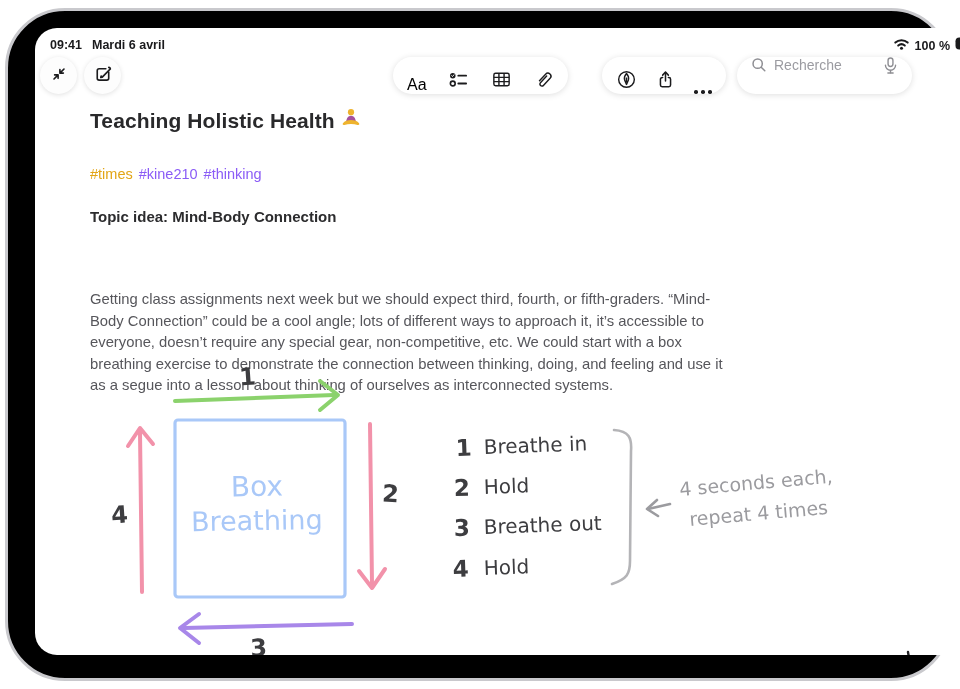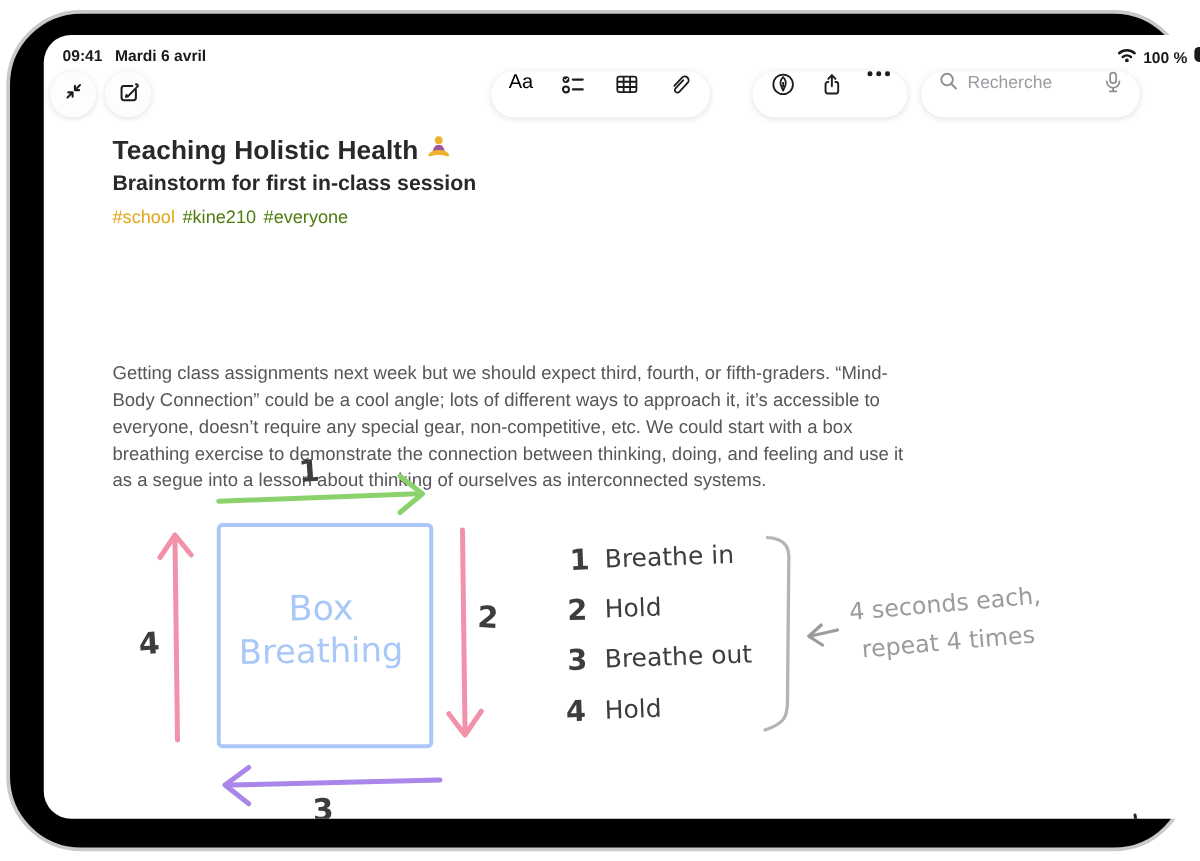--- a/index.html
+++ b/index.html
@@ -22,7 +22,7 @@
                 background:#fdfdfd; box-shadow:0 1px 5px rgba(0,0,0,.12);
                 display:flex; align-items:center; justify-content:center; }
   .pill { position:absolute; top:29px; height:37px; border-radius:19px; background:#ffffff;
-          box-shadow:0 1px 6px rgba(0,0,0,.13); display:flex; align-items:flex-start;
+          box-shadow:0 1px 6px rgba(0,0,0,.13); display:flex; align-items:flex-end;
           justify-content:space-between; padding:0 14px; }
   .aa { font-size:16px; font-weight:600; color:#c6c6cb; letter-spacing:.5px; }
   .dots { display:flex; gap:3.5px; }

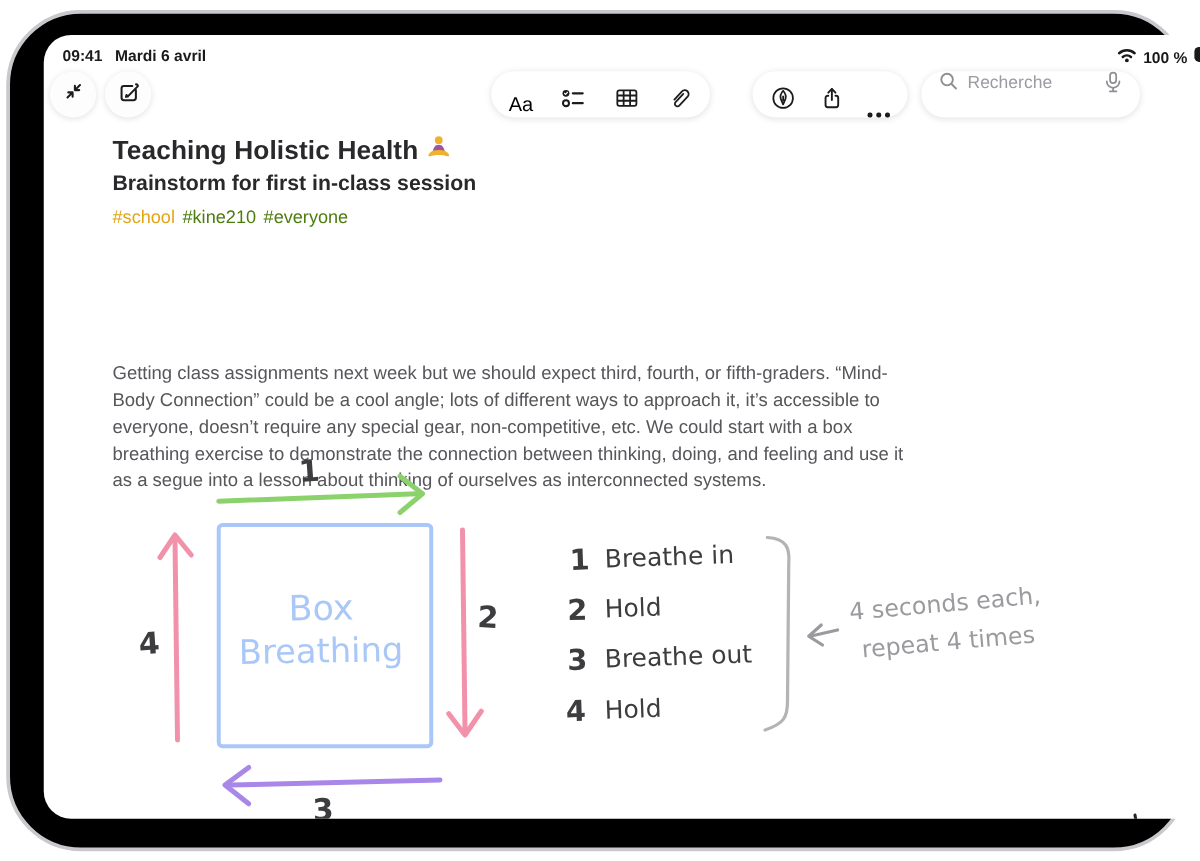--- a/index.html
+++ b/index.html
@@ -186,7 +186,6 @@
         </svg>
       </span>
     </div>
-    <div class="note-subtitle">Brainstorm for first in-class session</div>
 
     <div class="tag-row">
       <span class="tag-amber">#school</span>

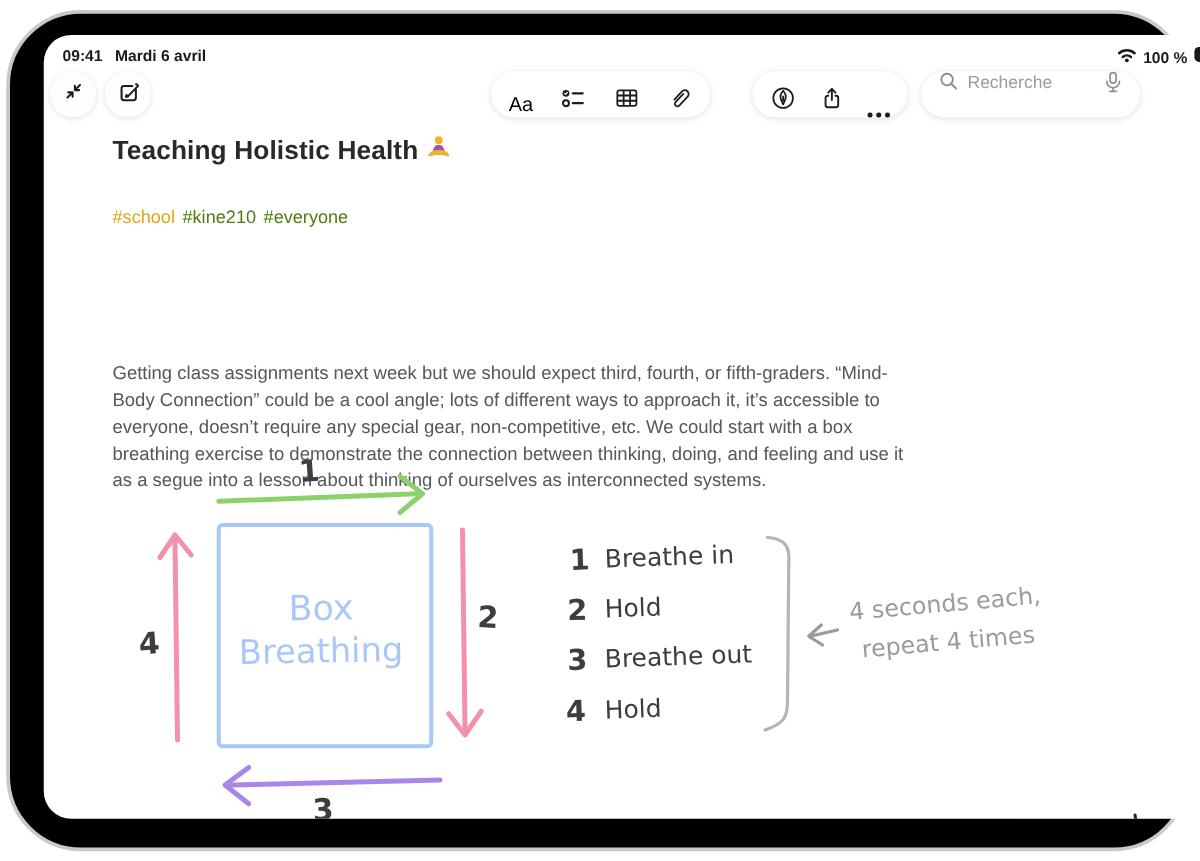--- a/index.html
+++ b/index.html
@@ -188,7 +188,7 @@
     </div>
 
     <div class="tag-row">
-      <span class="tag-amber">#school</span>
+      <span class="tag-amber">#times</span>
       <span class="tag-gray">#kine210</span>
       <span class="tag-gray">#everyone</span>
     </div>

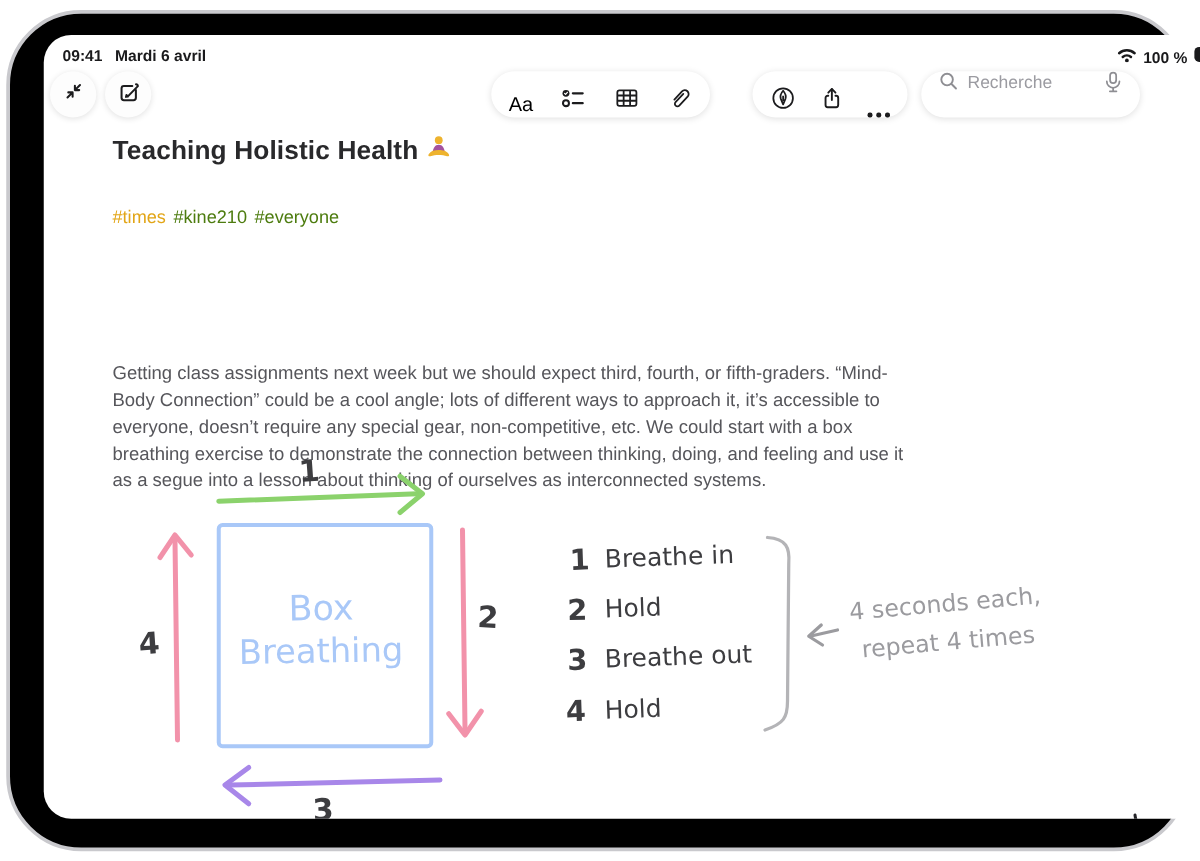--- a/index.html
+++ b/index.html
@@ -38,7 +38,7 @@
   .note-subtitle { position:absolute; left:55px; top:109px; font-size:17px; font-weight:700; color:#29292b; }
   .tag-row { position:absolute; left:55px; top:138px; font-size:14.5px; display:flex; gap:6px; }
   .tag-amber { color:#e2a516; }
-  .tag-gray  { color:#4d7c0f; }
+  .tag-gray  { color:#8b5cf6; }
   .topic-heading { position:absolute; left:55px; top:180px; font-size:15px; font-weight:700; color:#2c2c2e; }
   .note-body { position:absolute; left:55px; top:216px; width:648px; font-size:14.8px;
                line-height:21.6px; color:#56565b;margin-top:45px; }

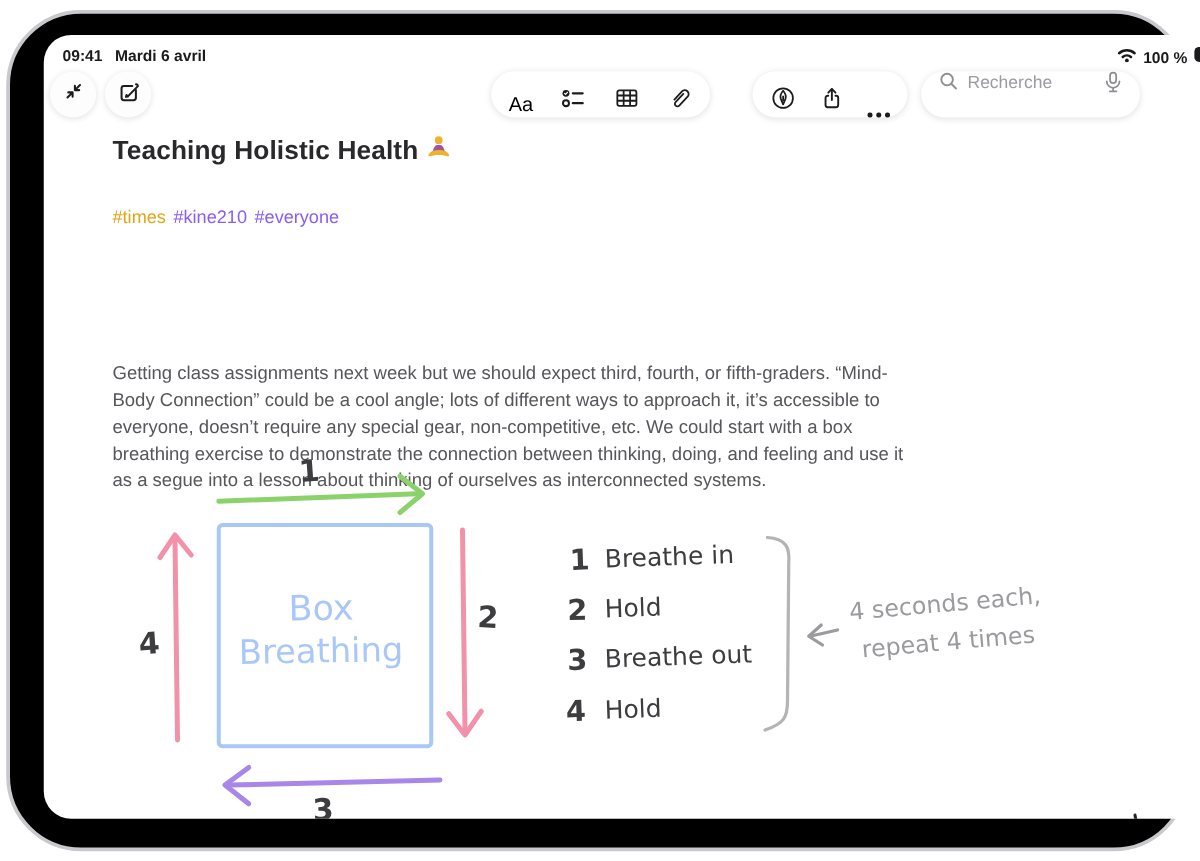--- a/index.html
+++ b/index.html
@@ -190,7 +190,7 @@
     <div class="tag-row">
       <span class="tag-amber">#times</span>
       <span class="tag-gray">#kine210</span>
-      <span class="tag-gray">#everyone</span>
+      <span class="tag-gray">#thinking</span>
     </div>
 
     <div class="note-body">Getting class assignments next week but we should expect third, fourth, or fifth-graders. “Mind-Body Connection” could be a cool angle; lots of different ways to approach it, it’s accessible to everyone, doesn’t require any special gear, non-competitive, etc. We could start with a box breathing exercise to demonstrate the connection between thinking, doing, and feeling and use it as a segue into a lesson about thinking of ourselves as interconnected systems.</div>

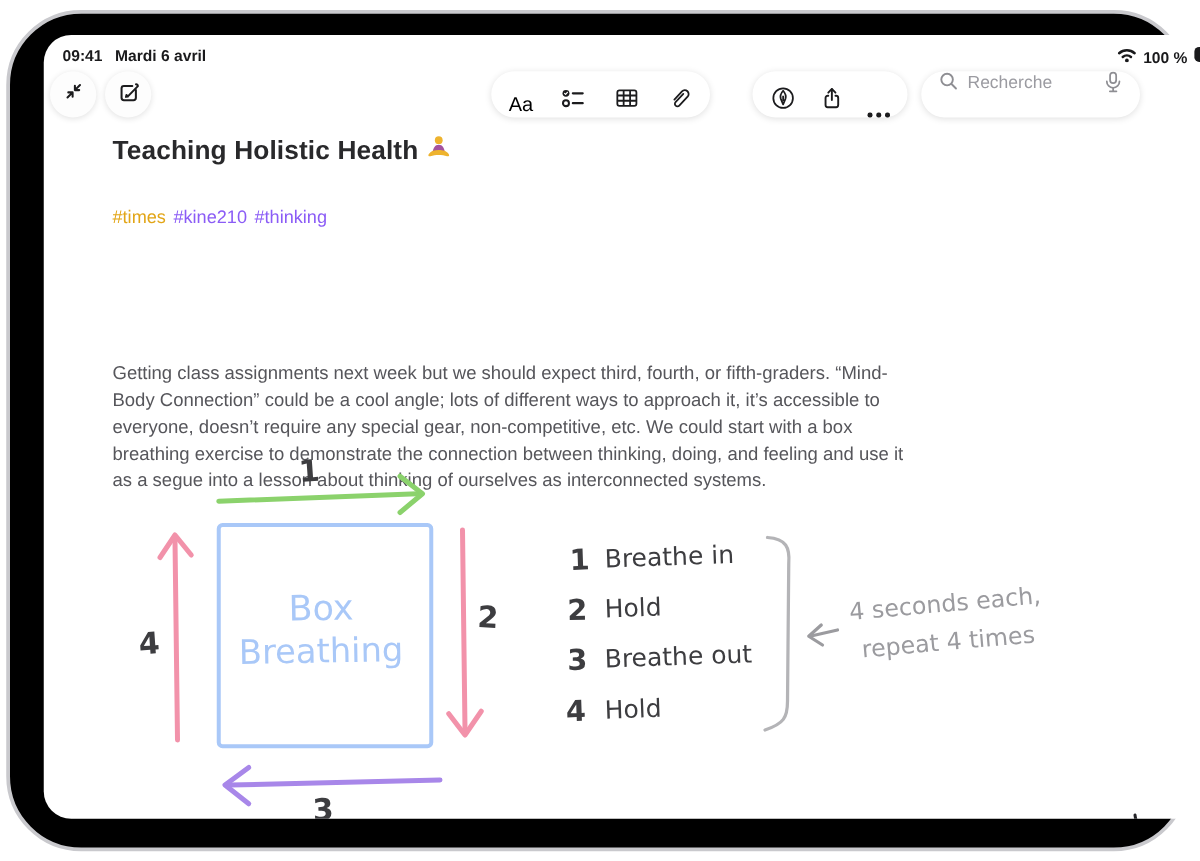--- a/index.html
+++ b/index.html
@@ -193,6 +193,7 @@
       <span class="tag-gray">#thinking</span>
     </div>
 
+    <div class="topic-heading">Topic idea: Mind-Body Connection</div>
     <div class="note-body">Getting class assignments next week but we should expect third, fourth, or fifth-graders. “Mind-Body Connection” could be a cool angle; lots of different ways to approach it, it’s accessible to everyone, doesn’t require any special gear, non-competitive, etc. We could start with a box breathing exercise to demonstrate the connection between thinking, doing, and feeling and use it as a segue into a lesson about thinking of ourselves as interconnected systems.</div>
 
     <div class="diagram">

